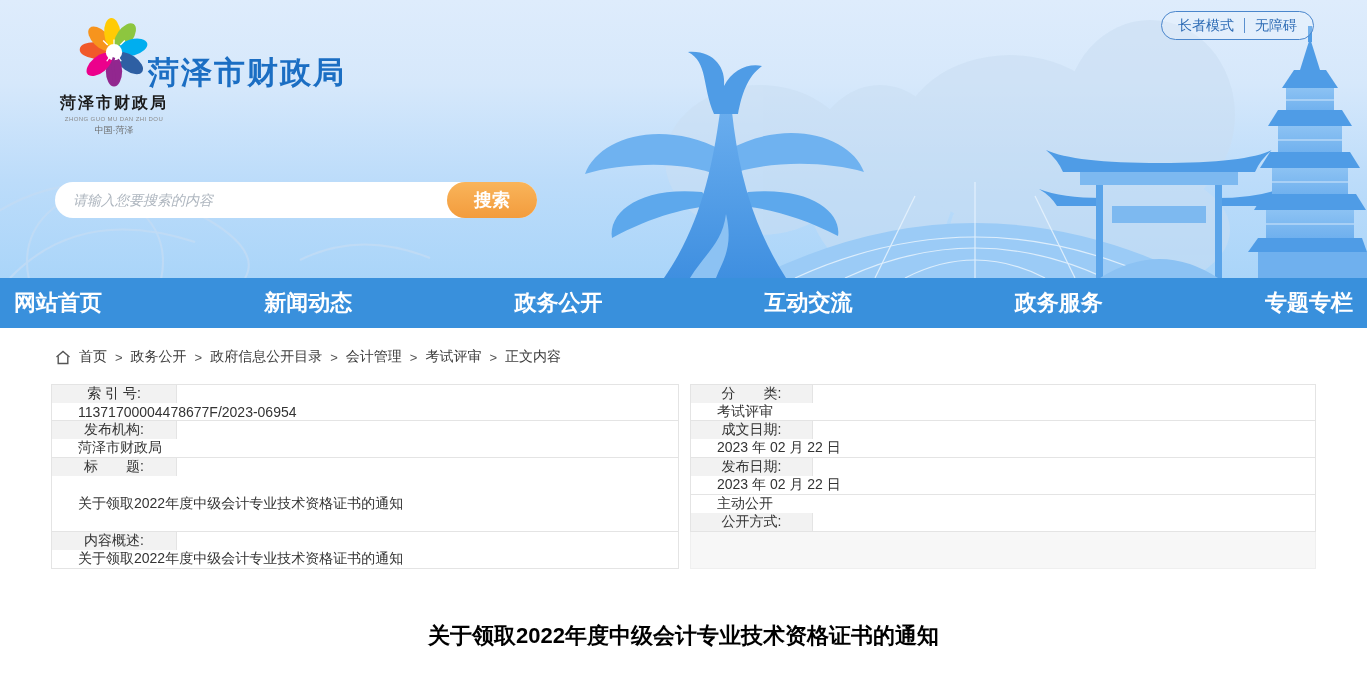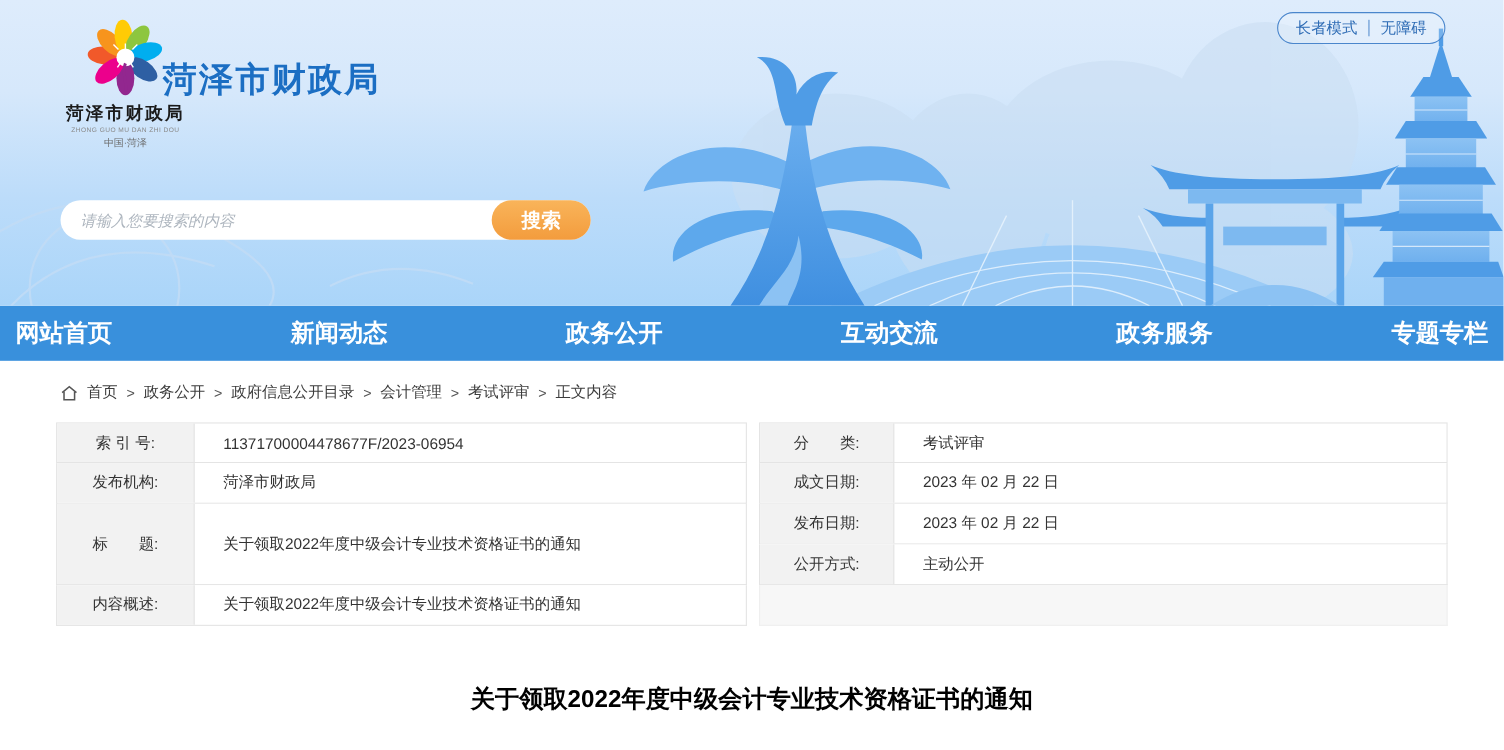--- a/index.html
+++ b/index.html
@@ -77,7 +77,7 @@
   .info-table { display:flex; gap:11px; margin:16px 0 0 51px; width:1265px; }
   .t-left  { width:628px; }
   .t-right { width:626px; }
-  .t-row { display:flex; border:1px solid #e4e4e4; border-top:none; background:#fff; }
+  .t-row { display:flex; border:1px solid #e4e4e4; border-top:none; background:#fff;flex-direction:column; }
   .t-col .t-row:first-child { border-top:1px solid #e4e4e4; }
   .t-row .label {
     background:#f2f2f2; border-right:1px solid #e4e4e4;

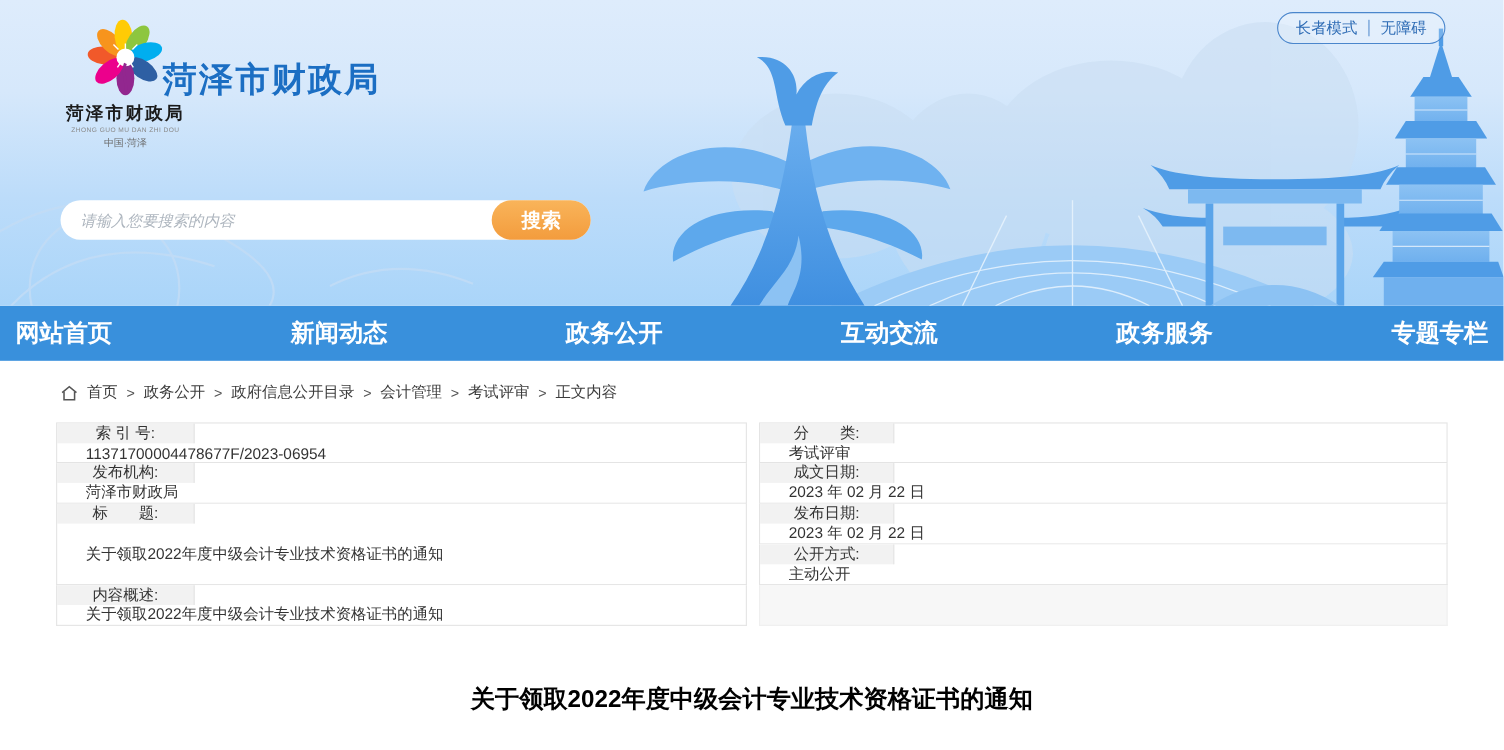--- a/index.html
+++ b/index.html
@@ -291,8 +291,8 @@
       <div class="cell value">2023 年 02 月 22 日</div>
     </div>
     <div class="t-row h-n">
+      <div class="cell value">主动公开</div>
       <div class="cell label">公开方式:</div>
-      <div class="cell value">主动公开</div>
     </div>
     <div class="t-row empty"></div>
   </div>

